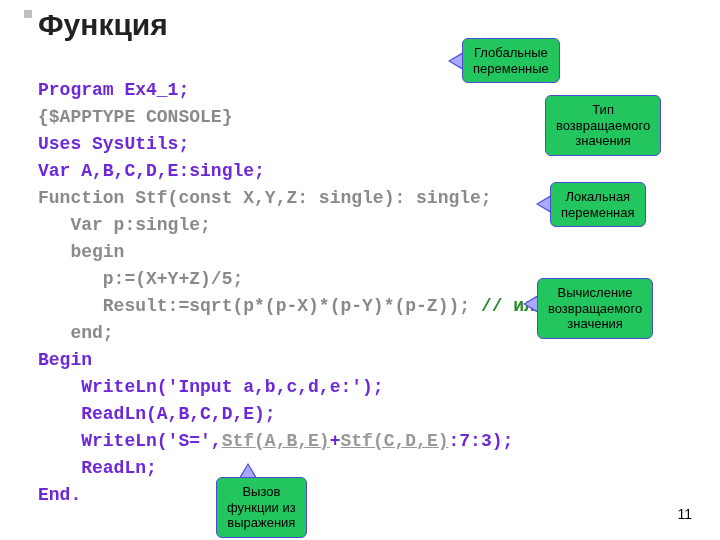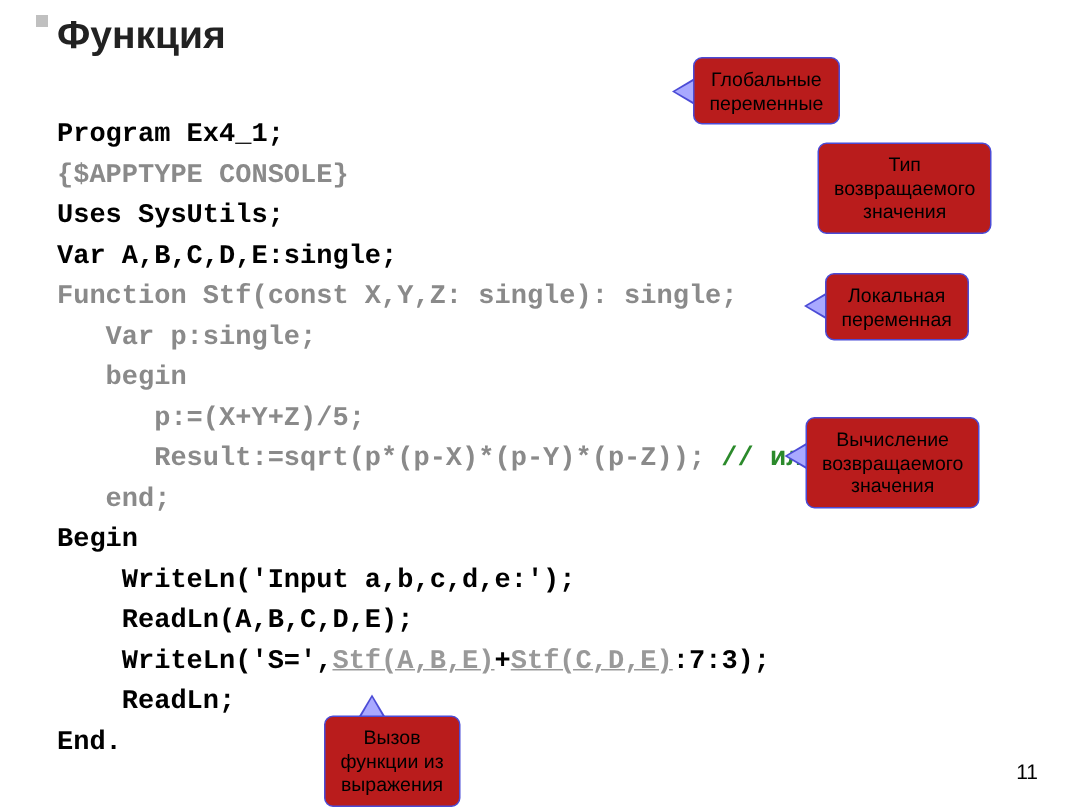--- a/index.html
+++ b/index.html
@@ -16,7 +16,7 @@
     position: absolute;
     left: 38px;
     top: 8px;
-    font-size: 26px;
+    font-size: 30px;
     font-weight: bold;
     color: #222;
   }

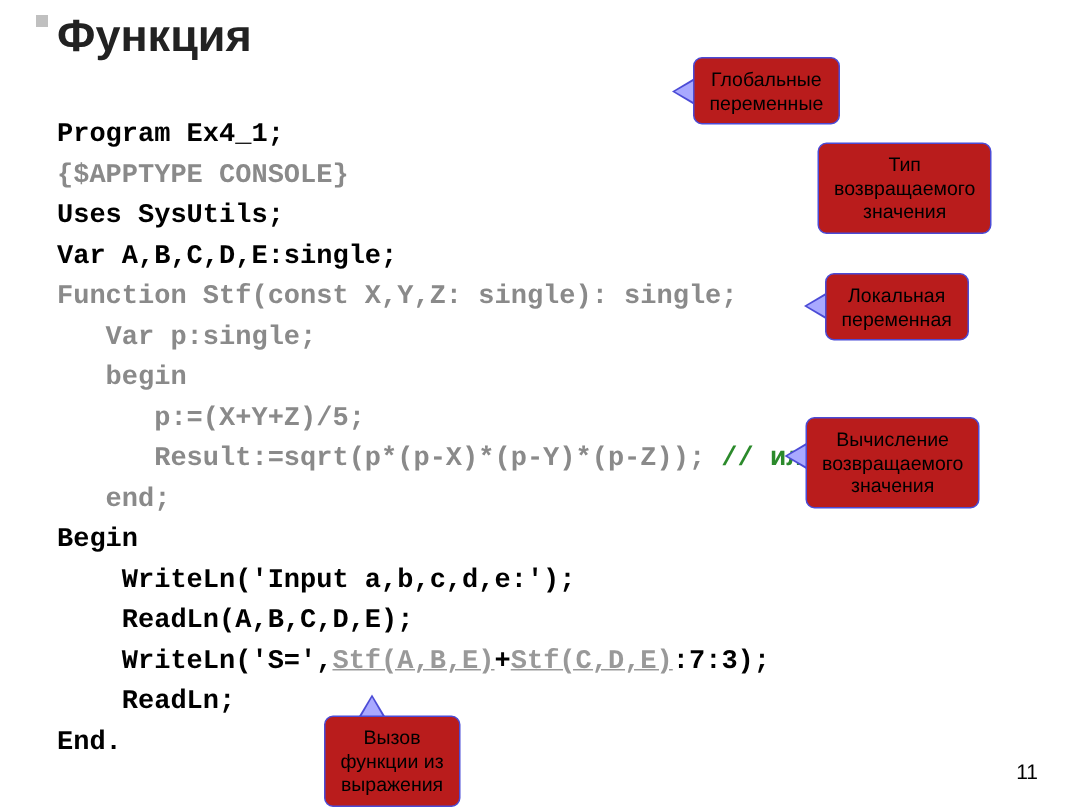--- a/index.html
+++ b/index.html
@@ -35,7 +35,7 @@
   .dim { color: #999999; font-weight: bold; text-decoration: underline; }
   .callout {
     position: absolute;
-    background: #b91c1c;
+    background: #22c55e;
     border: 1.5px solid #4b4bd6;
     border-radius: 6px;
     padding: 6px 10px;

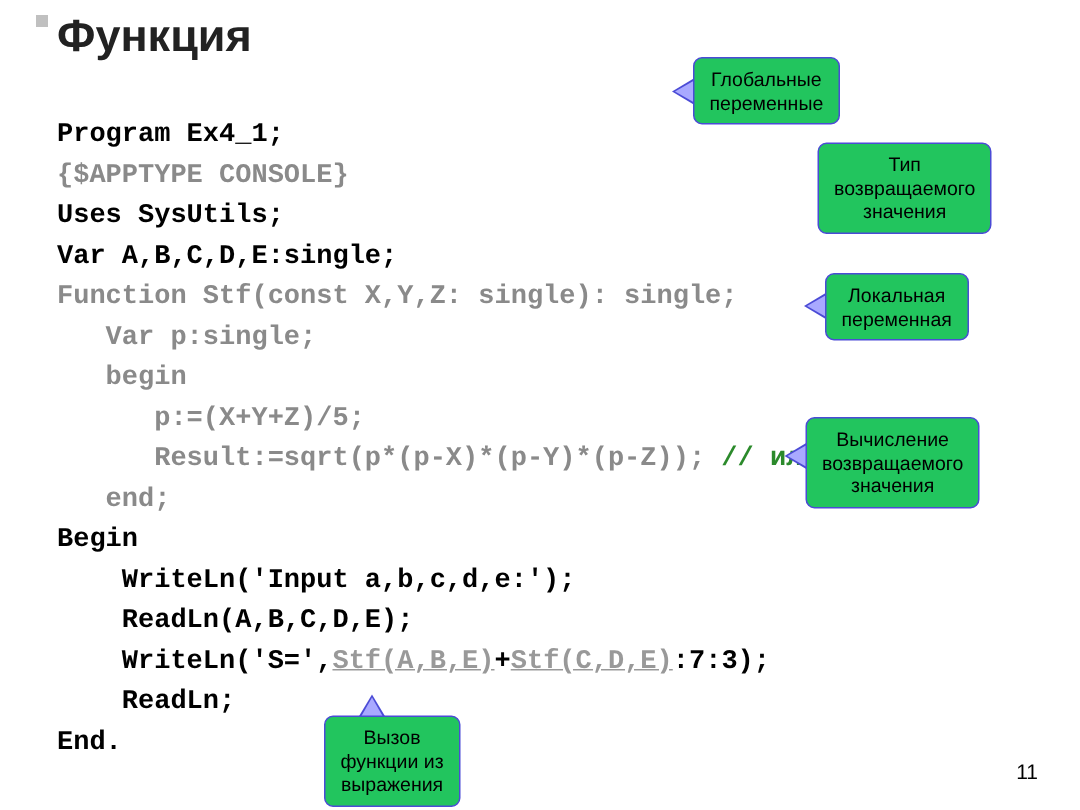--- a/index.html
+++ b/index.html
@@ -29,7 +29,7 @@
     line-height: 27px;
     white-space: pre;
   }
-  .kw { color: #000000; font-weight: bold; }
+  .kw { color: #6d28d9; font-weight: bold; }
   .gray { color: #8a8a8a; font-weight: bold; margin-top: 24px; }
   .green { color: #2b8a2b; font-weight: bold; }
   .dim { color: #999999; font-weight: bold; text-decoration: underline; }

